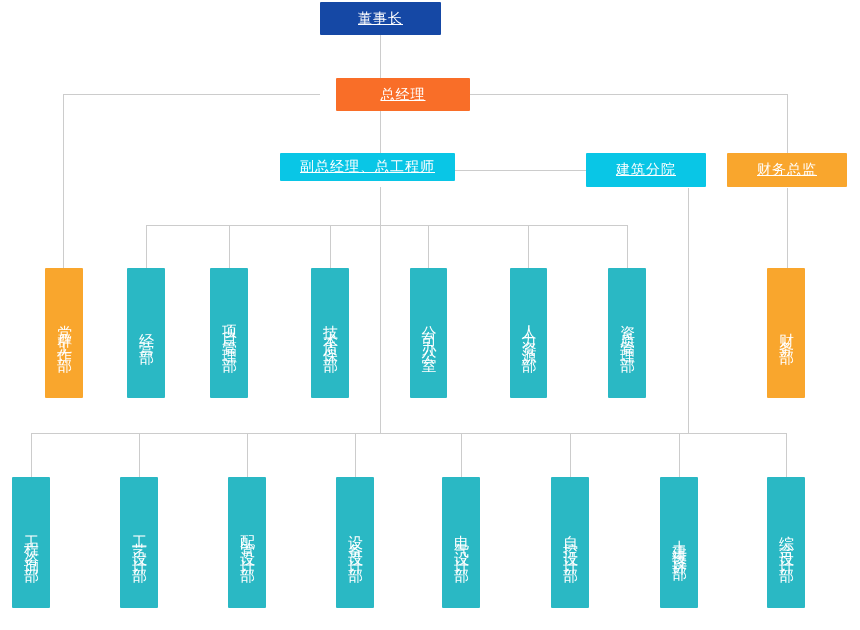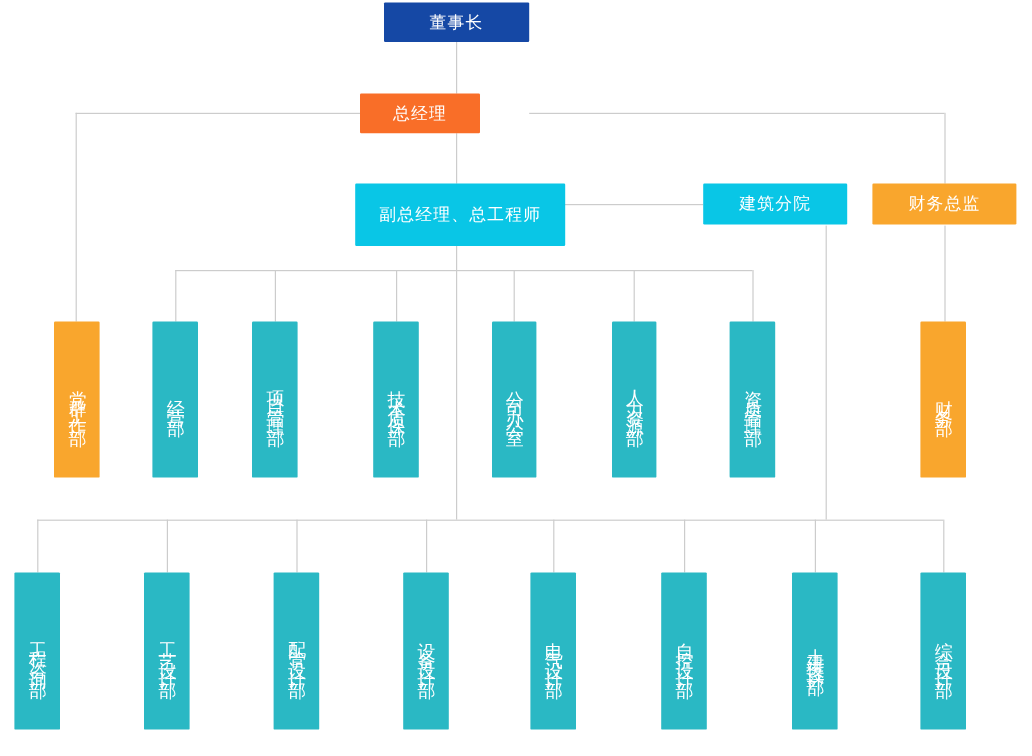--- a/index.html
+++ b/index.html
@@ -20,7 +20,7 @@
     box-sizing: border-box;
     border-radius: 1px;
   }
-  .hbox { font-size: 14px; letter-spacing: 1px; white-space: nowrap; }
+  .hbox { font-size: 14px; letter-spacing: 1px; white-space: nowrap; text-decoration: underline; }
   .vbox {
     writing-mode: vertical-rl;
     text-orientation: upright;

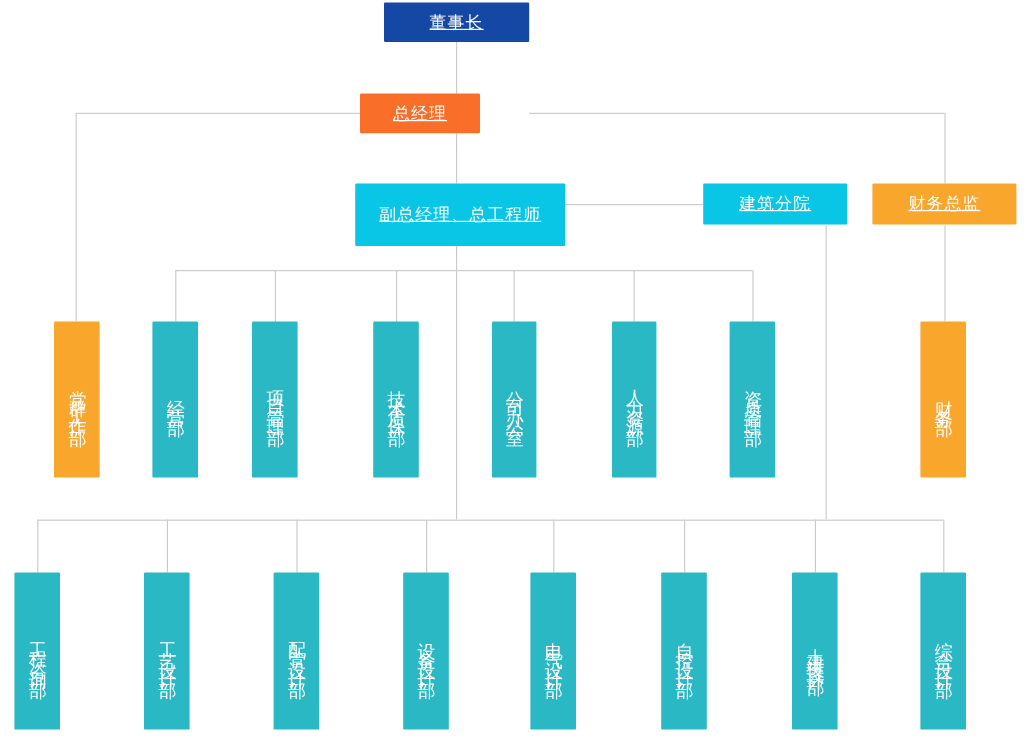--- a/index.html
+++ b/index.html
@@ -72,7 +72,7 @@
 
   <div class="node hbox blue" style="left:320px;top:2px;width:121px;height:33px">董事长</div>
 
-  <div class="node hbox orange" style="left:300px;top:78px;width:100px;height:33px">总经理</div>
+  <div class="node hbox orange" style="left:336px;top:78px;width:134px;height:33px">总经理</div>
 
   <div class="node hbox cyan" style="left:296px;top:153px;width:175px;height:52px">副总经理、总工程师</div>
   <div class="node hbox amber" style="left:727px;top:153px;width:120px;height:34px">财务总监</div>

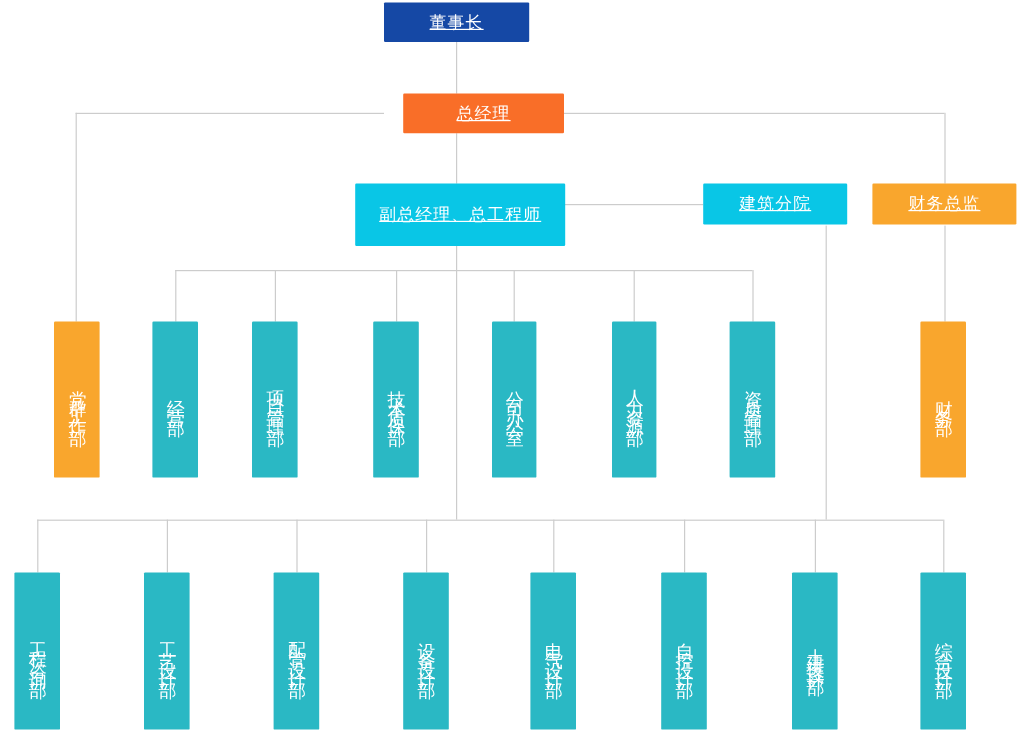--- a/index.html
+++ b/index.html
@@ -74,7 +74,7 @@
 
   <div class="node hbox orange" style="left:336px;top:78px;width:134px;height:33px">总经理</div>
 
-  <div class="node hbox cyan" style="left:296px;top:153px;width:175px;height:52px">副总经理、总工程师</div>
+  <div class="node hbox cyan" style="left:280px;top:153px;width:175px;height:28px">副总经理、总工程师</div>
   <div class="node hbox amber" style="left:727px;top:153px;width:120px;height:34px">财务总监</div>
   <div class="node hbox cyan" style="left:586px;top:153px;width:120px;height:34px">建筑分院</div>
 

